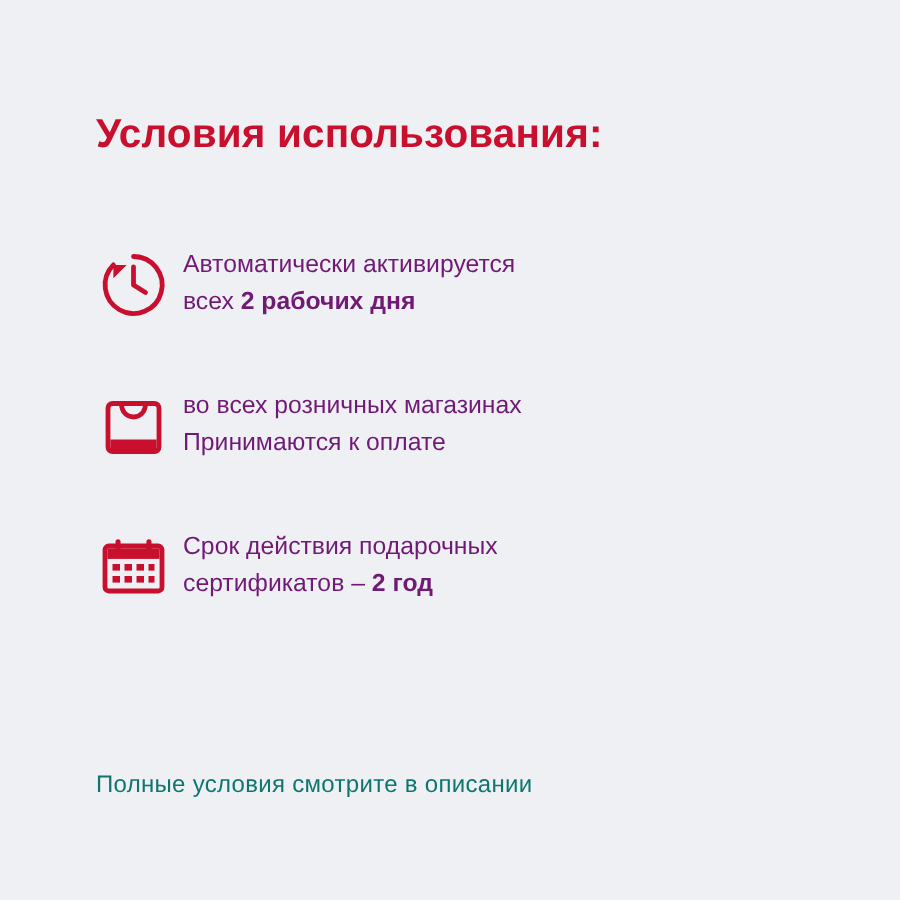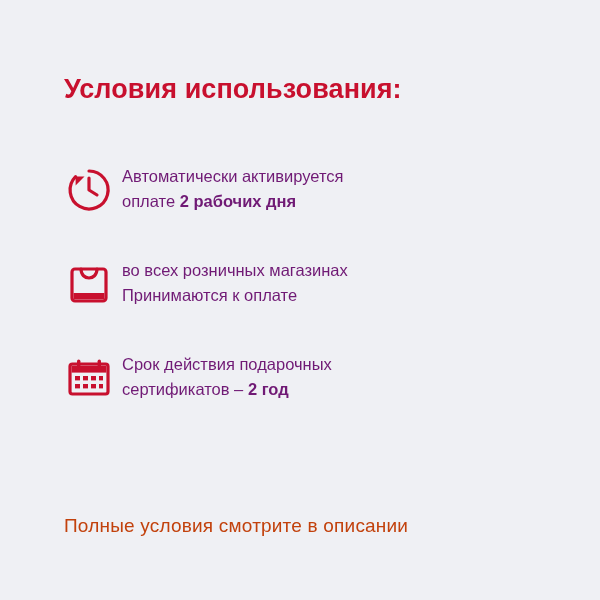--- a/index.html
+++ b/index.html
@@ -90,7 +90,7 @@
       </div>
       <div class="item-text">
         <div><span>Автоматически активируется</span></div>
-        <div><span>оплате </span><span class="b">2 рабочих дня</span></div>
+        <div><span>всех </span><span class="b">2 рабочих дня</span></div>
       </div>
     </div>
 

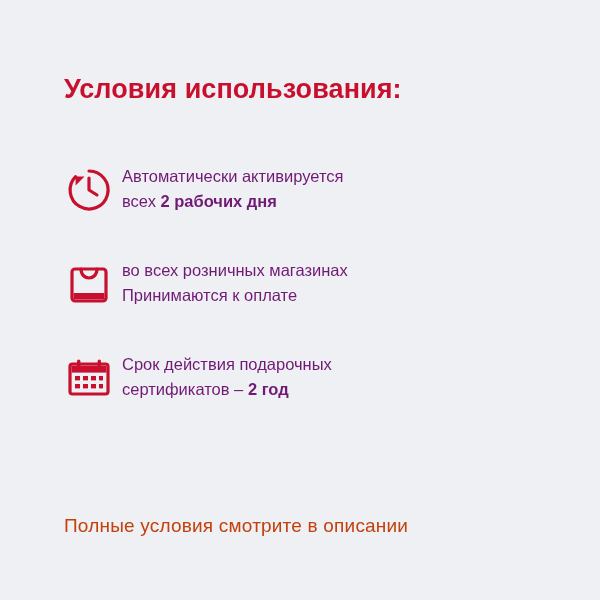--- a/index.html
+++ b/index.html
@@ -64,8 +64,8 @@
     position: absolute;
     left: 64px;
     top: 515px;
-    font-size: 19px;
-    color: #c2410c;
+    font-size: 16px;
+    color: #0f766e;
     letter-spacing: 0.2px;
     font-weight: 500;
   }

